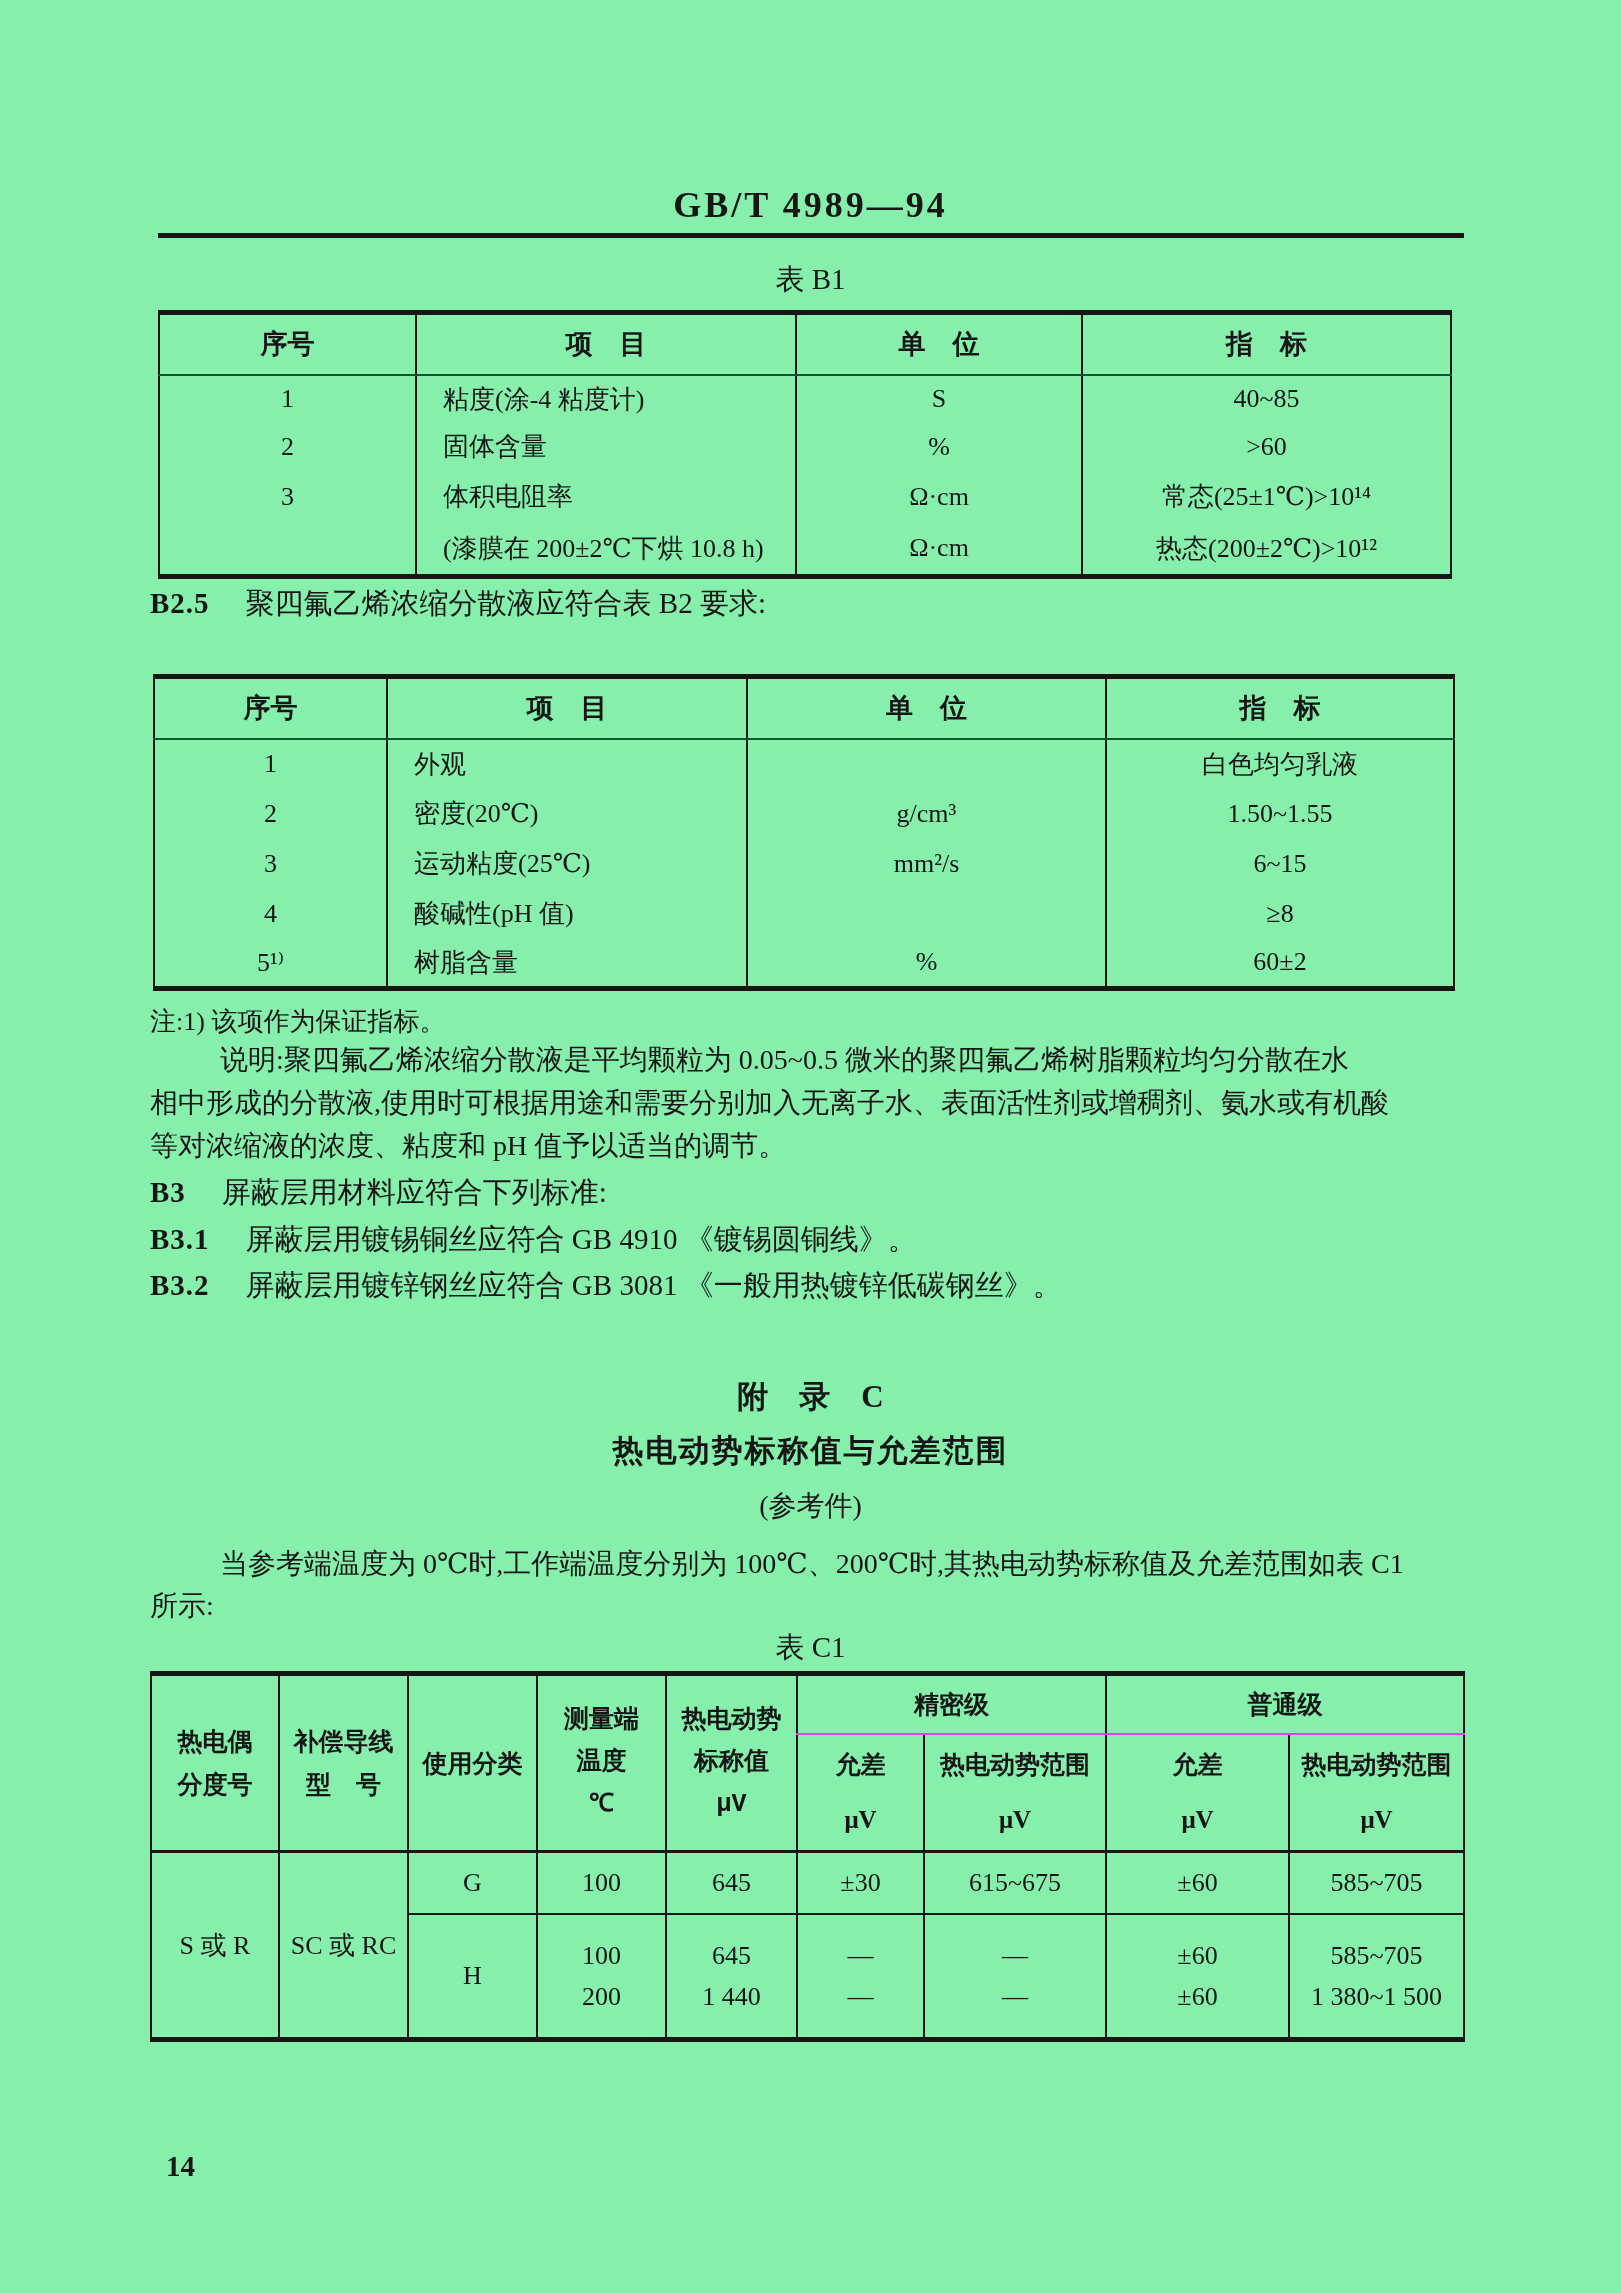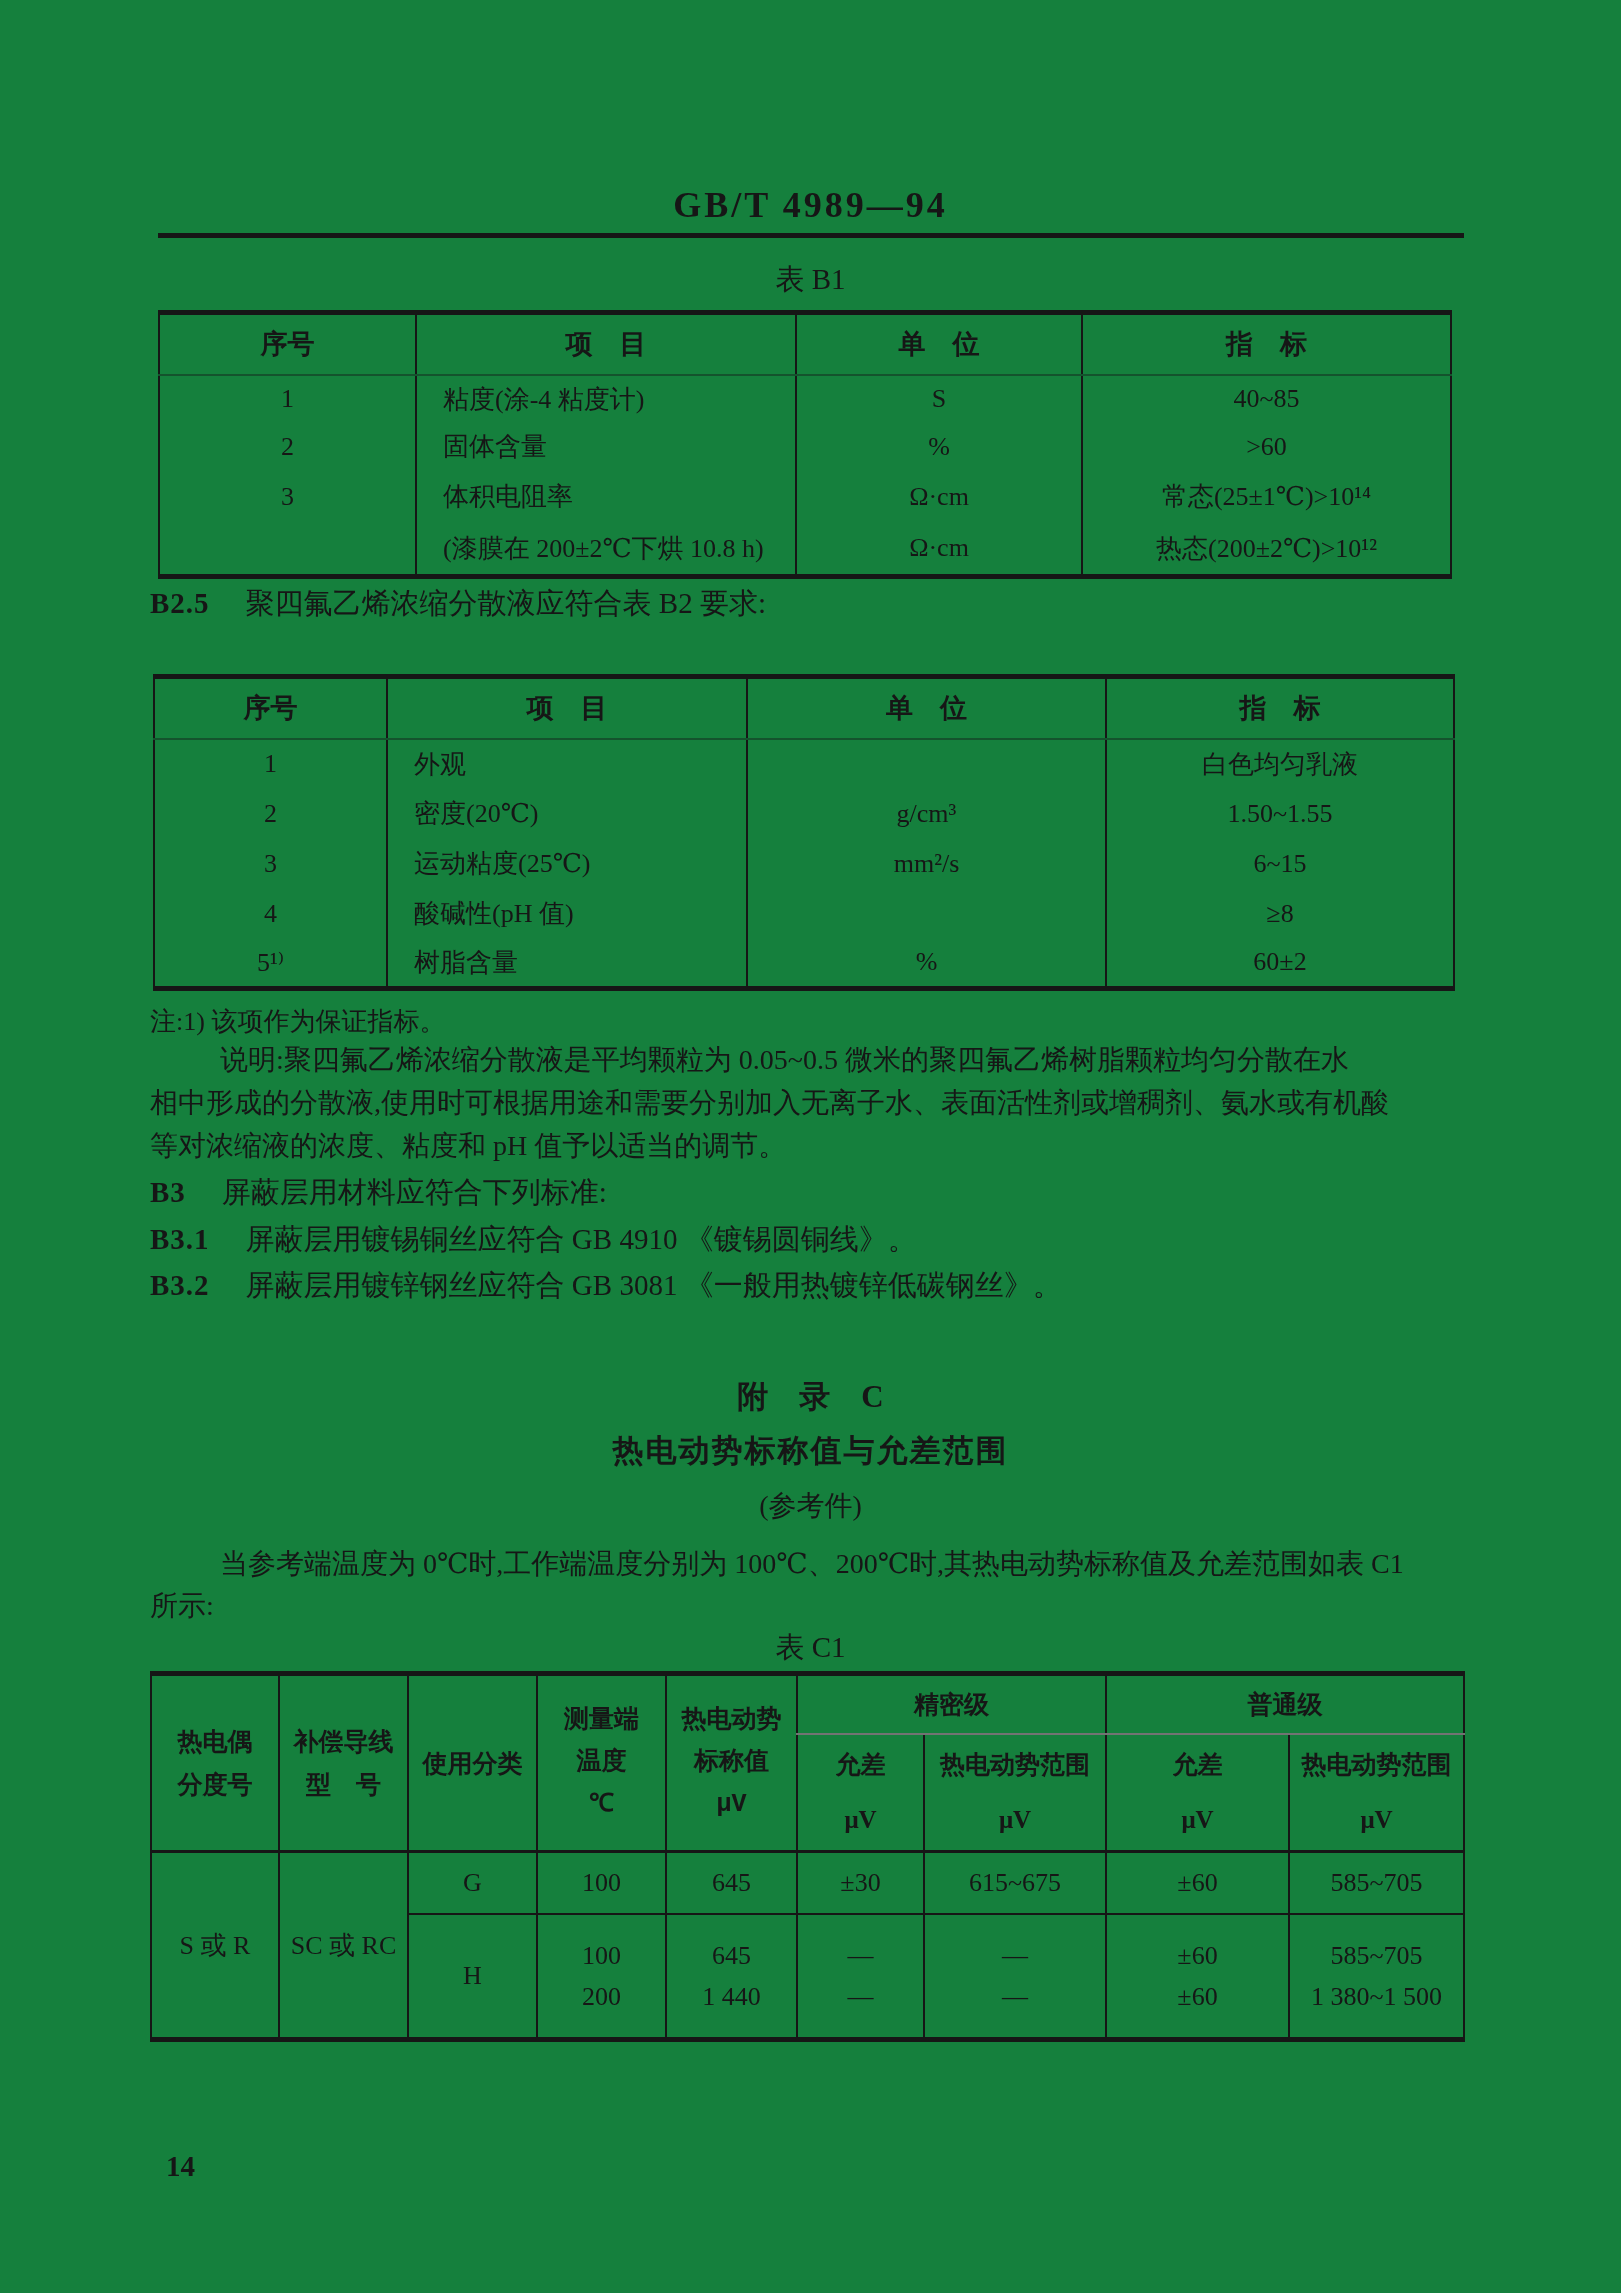--- a/index.html
+++ b/index.html
@@ -3,7 +3,7 @@
 <meta charset="utf-8">
 <style>
   html,body{margin:0;padding:0;background:#8a8a8a;}
-  .page{position:relative;width:1621px;height:2293px;background:#15803d;color:#161616;
+  .page{position:relative;width:1621px;height:2293px;background:#86efac;color:#161616;
         font-family:"Liberation Serif","DejaVu Serif",serif;overflow:hidden;}
   .abs{position:absolute;}
   .center{left:0;width:100%;text-align:center;}

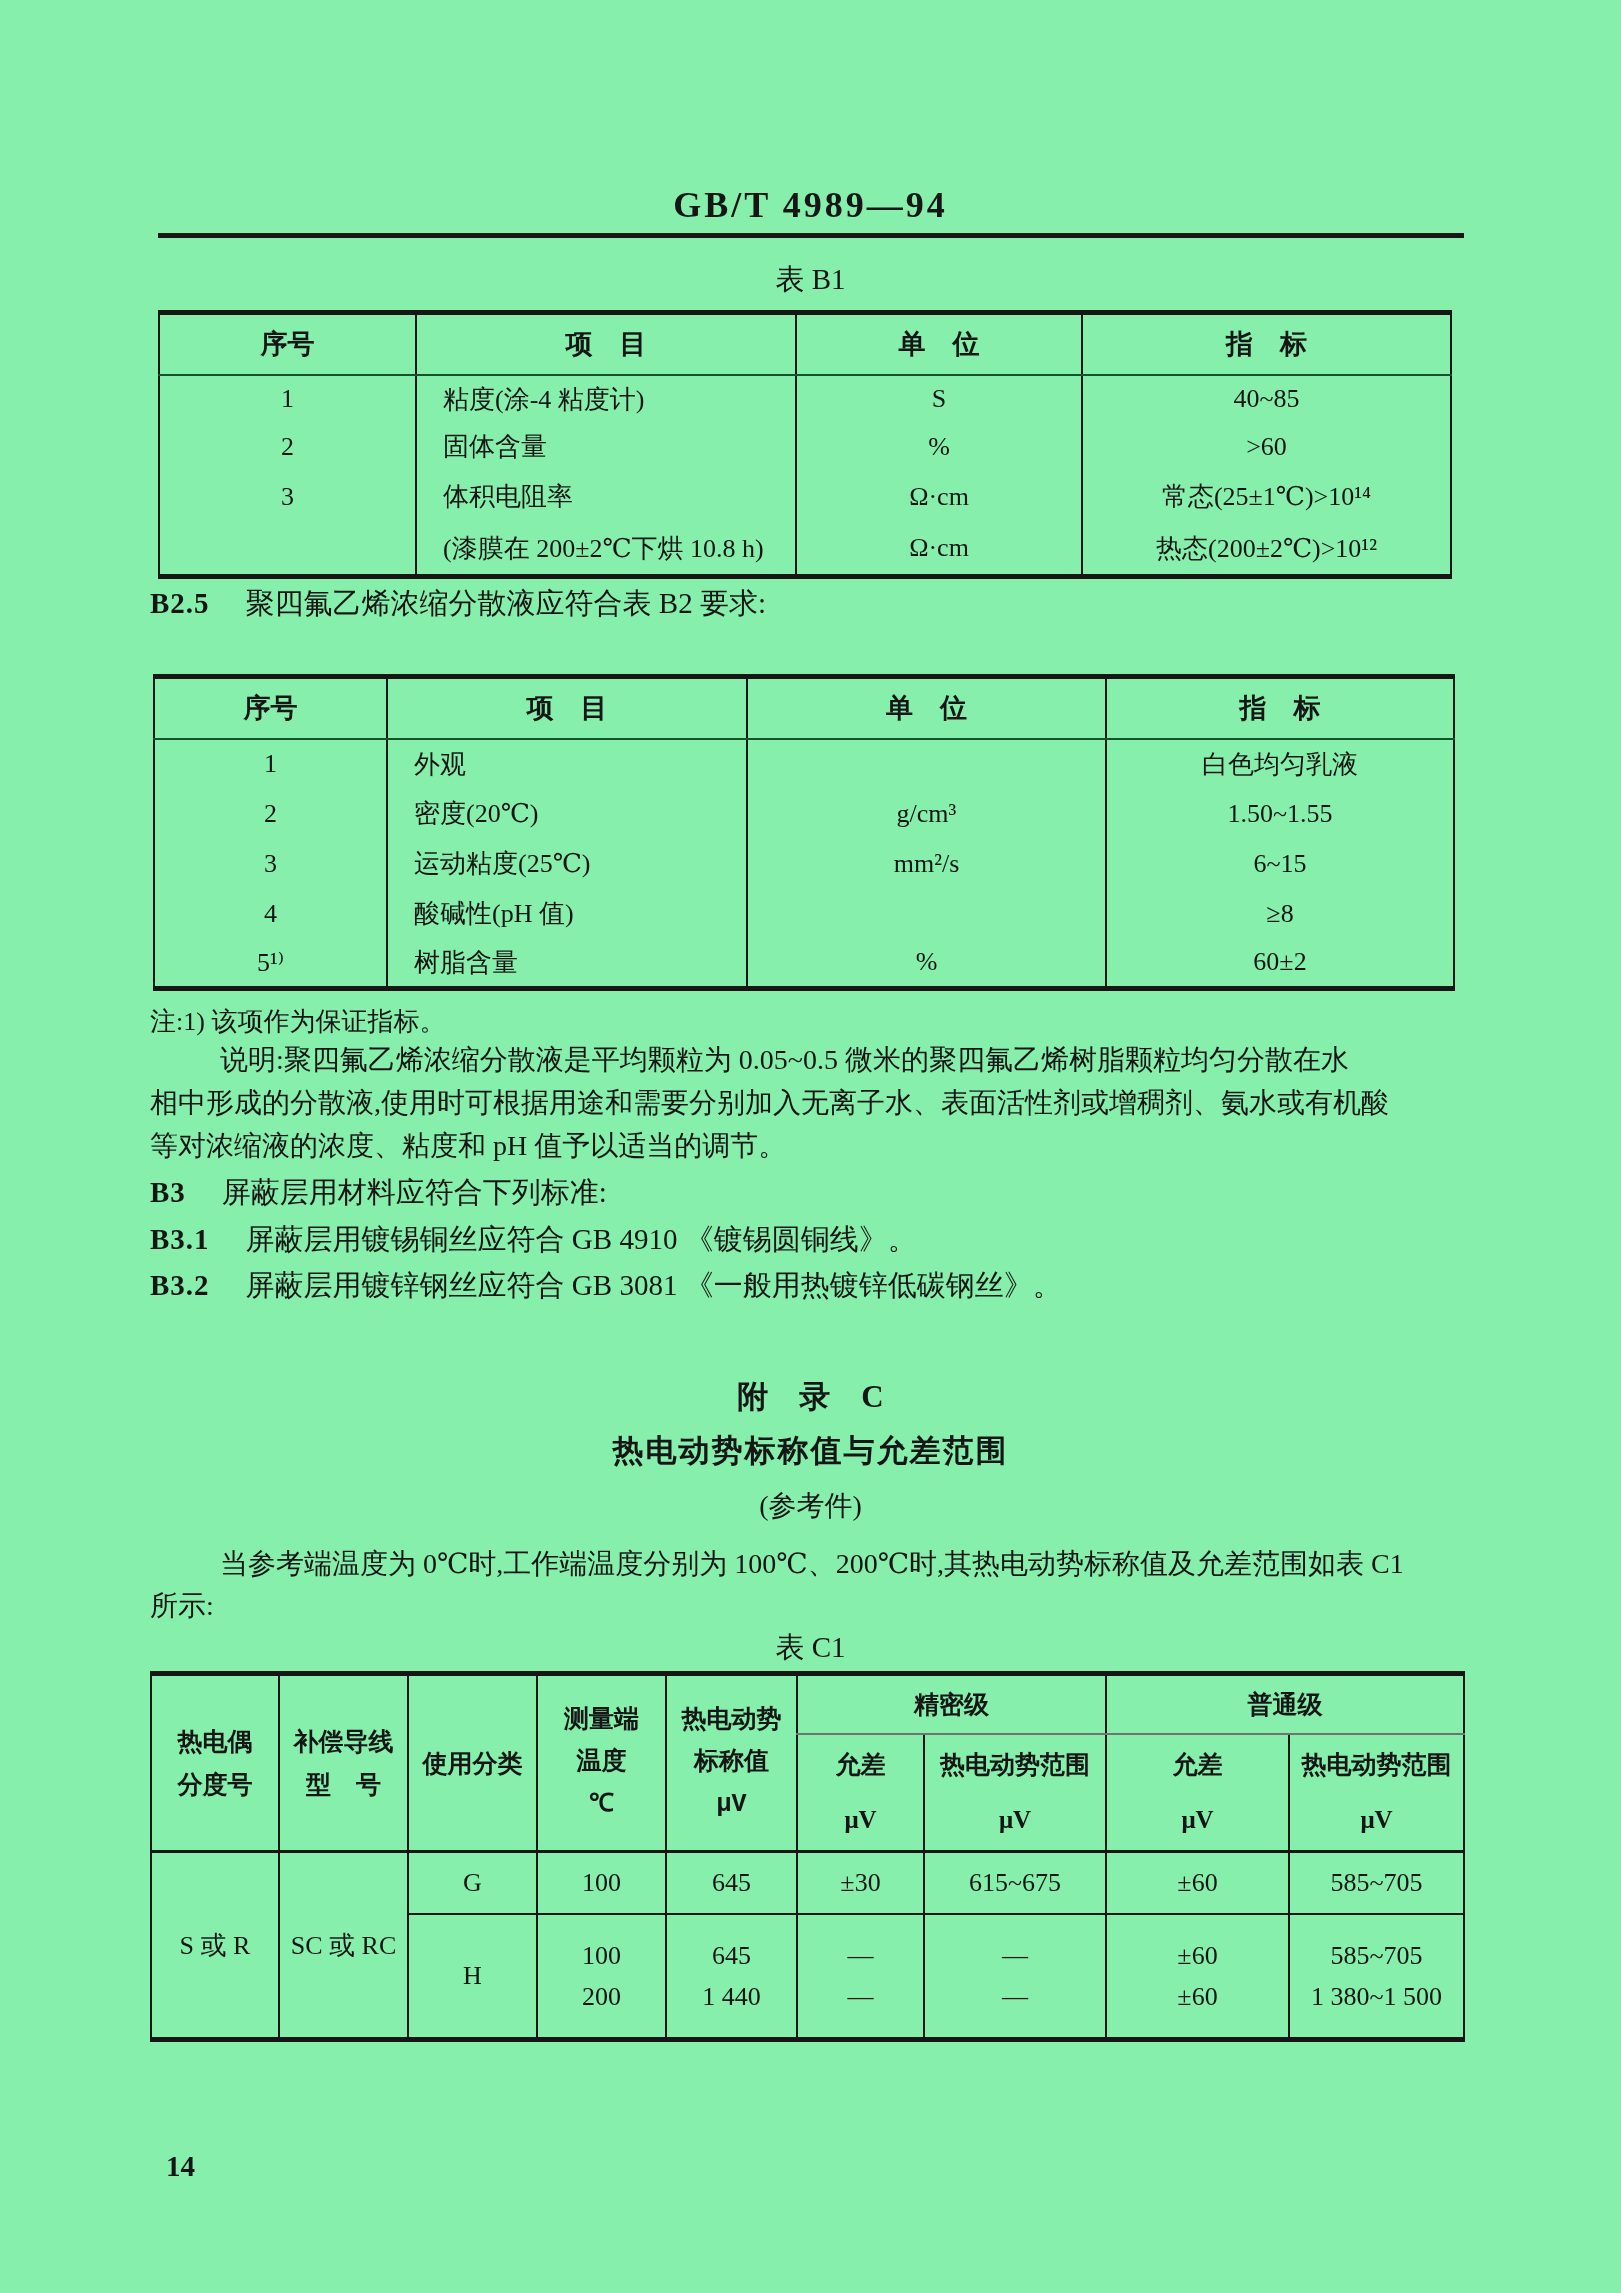--- a/index.html
+++ b/index.html
@@ -27,7 +27,7 @@
   .app-sub{top:1430px;font-size:31px;font-weight:bold;letter-spacing:2px;}
   .app-note{top:1487px;font-size:28px;}
   .c1 td.hd{font-weight:bold;font-size:25px;}
-  .c1 td.gb{border-bottom:2px solid #737373;}
+  .c1 td.gb{border-bottom:2px solid #d946ef;}
   .c1 td.hb{border-bottom:3px solid #161616;}
   .c1 td.bt{border-top:2px solid #161616;}
   .hd2 div{line-height:43px;}

